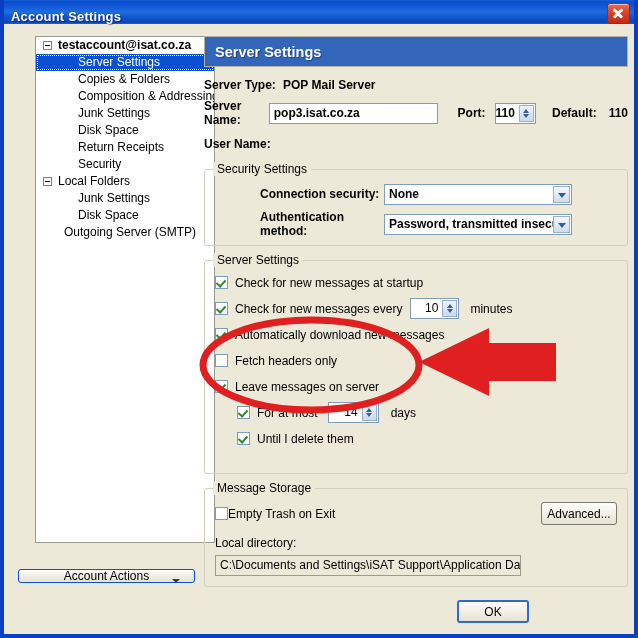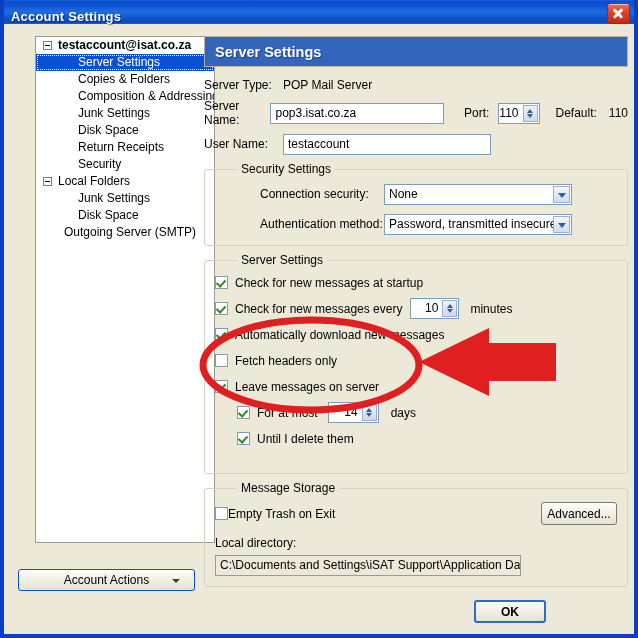--- a/index.html
+++ b/index.html
@@ -161,7 +161,7 @@
     text-shadow: 1px 1px 1px rgba(0,0,0,.35);
   }
 
-  .row { display: flex; align-items: center; }
+  .row { display: flex; align-items: center; font-weight: bold; }
 
   #srv-type-row { margin-top: 10px; height: 16px; }
   #srv-type-row .lab { width: 72px; }

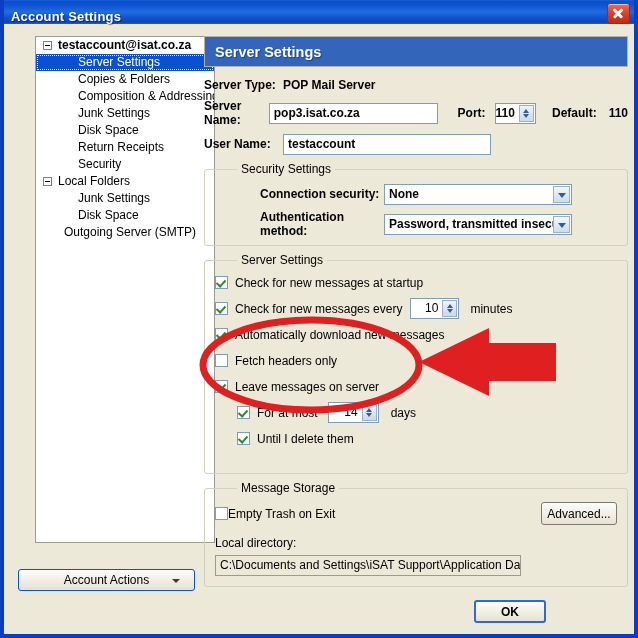--- a/index.html
+++ b/index.html
@@ -457,7 +457,6 @@
 
       <div class="row" id="user-name-row">
         <span class="lab">User Name:</span>
-        <div class="tfield" id="user-name-input">testaccount</div>
       </div>
 
       <div class="group">

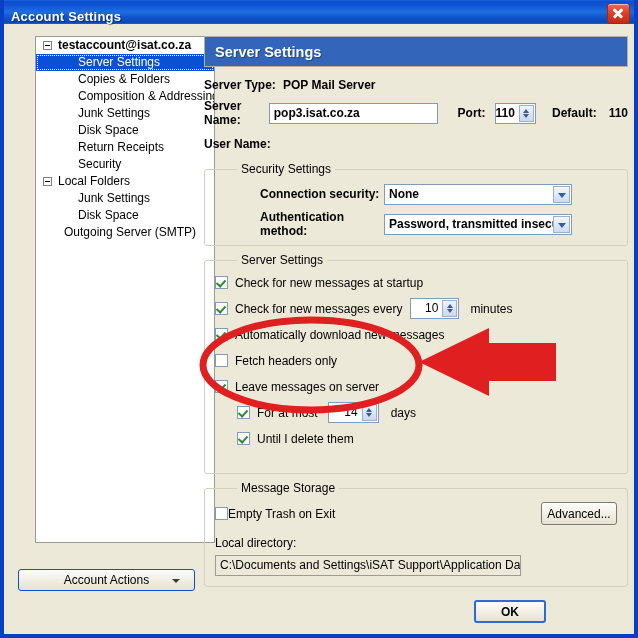--- a/index.html
+++ b/index.html
@@ -244,7 +244,6 @@
     background: #ece9d8;
     padding: 0 4px;
     font-size: 12px;
-    margin-left: 24px;
   }
   .group > .gbody { padding: 13px 10px 10px 10px; }
 

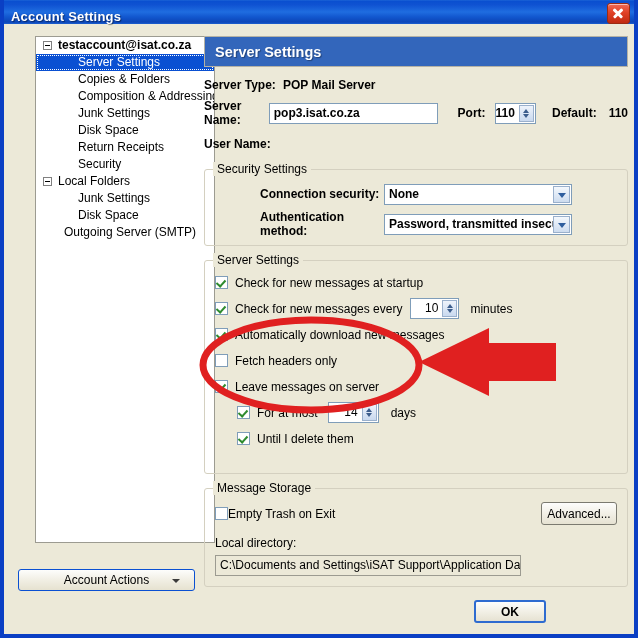--- a/index.html
+++ b/index.html
@@ -122,7 +122,7 @@
   #account-actions {
     position: absolute;
     left: 14px; top: 543px;
-    width: 177px; height: 22px;
+    width: 177px; height: 14px;
     background: linear-gradient(to bottom, #fdfdfc 0%, #f2f0e6 45%, #e6e2d0 100%);
     border: 1px solid #0a50d2;
     border-radius: 3px;

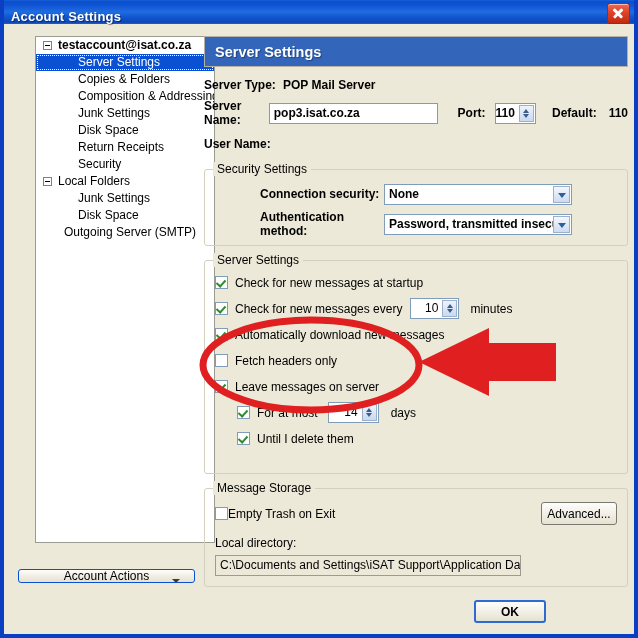--- a/index.html
+++ b/index.html
@@ -349,7 +349,7 @@
     font-size: 12px;
     cursor: pointer;
   }
-  #ok-btn { left: 470px; top: 574px; border: 2px solid #2e6bd0; font-weight: bold; }
+  #ok-btn { left: 453px; top: 574px; border: 2px solid #2e6bd0; }
   #cancel-btn { left: 549px; top: 574px; border: 1px solid #7b7a70; }
 
   

